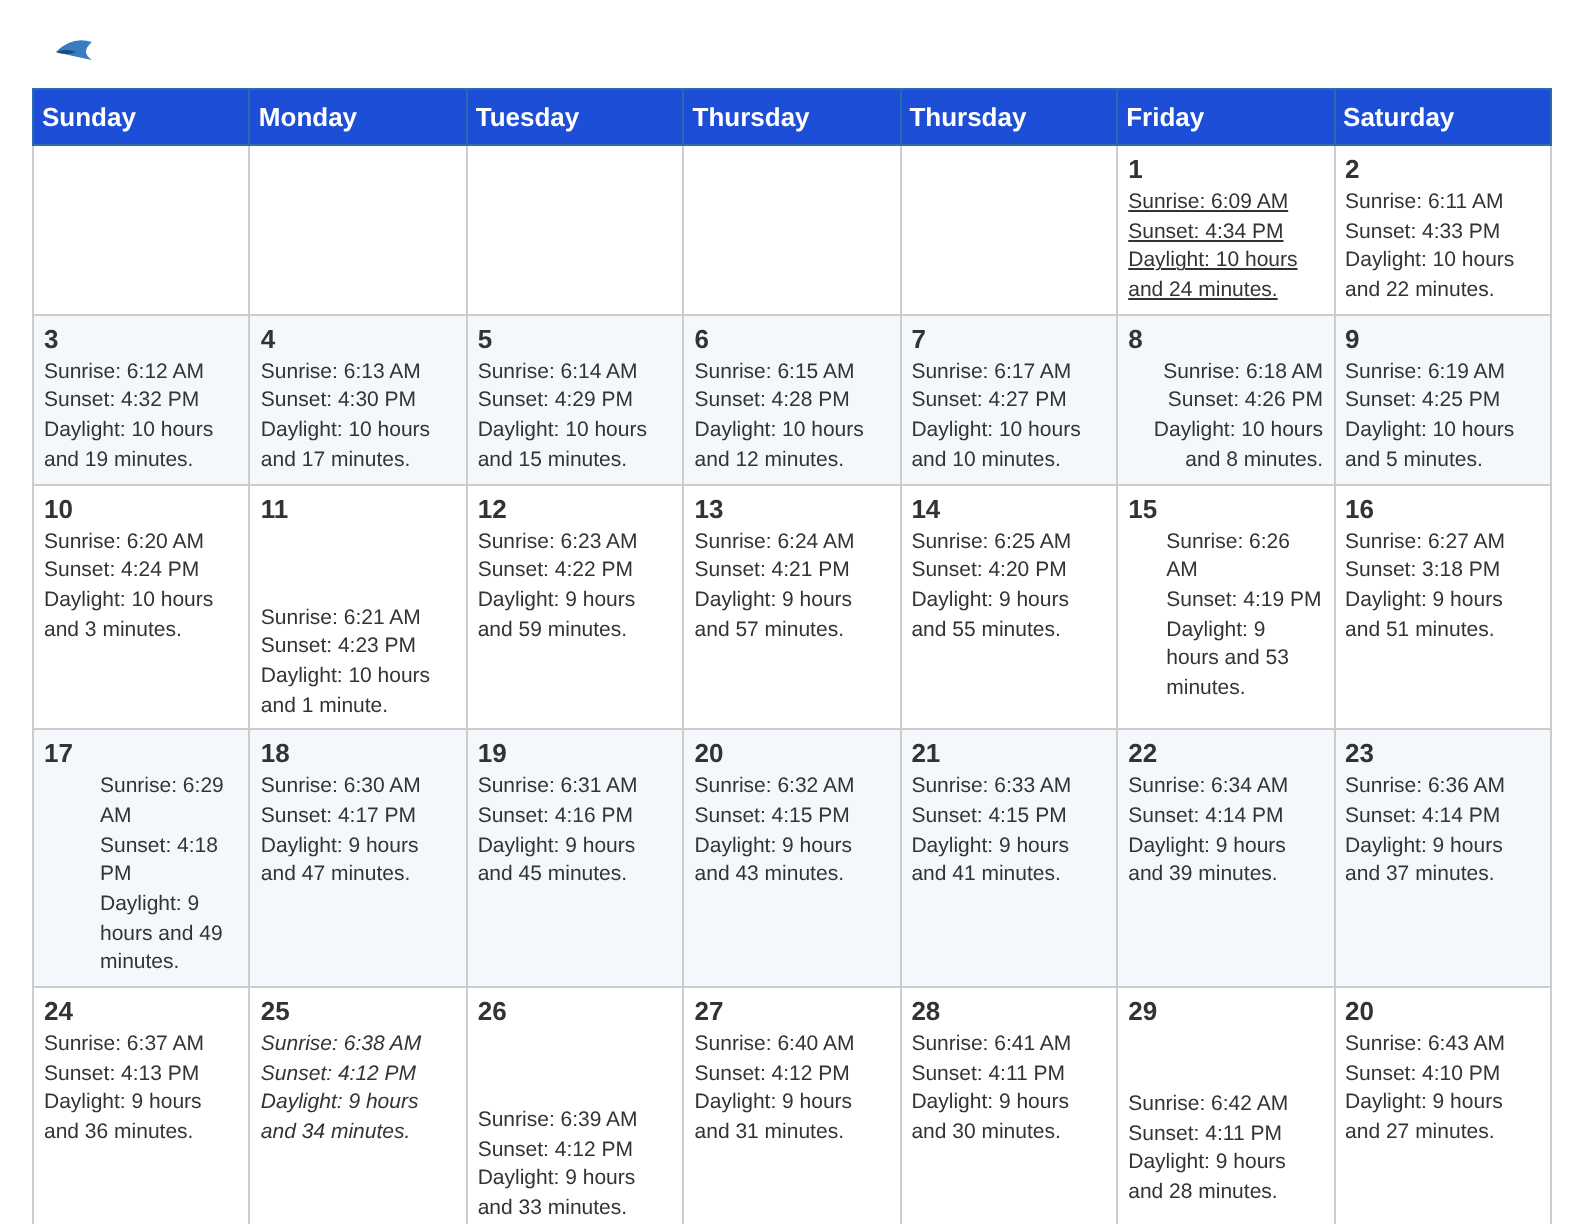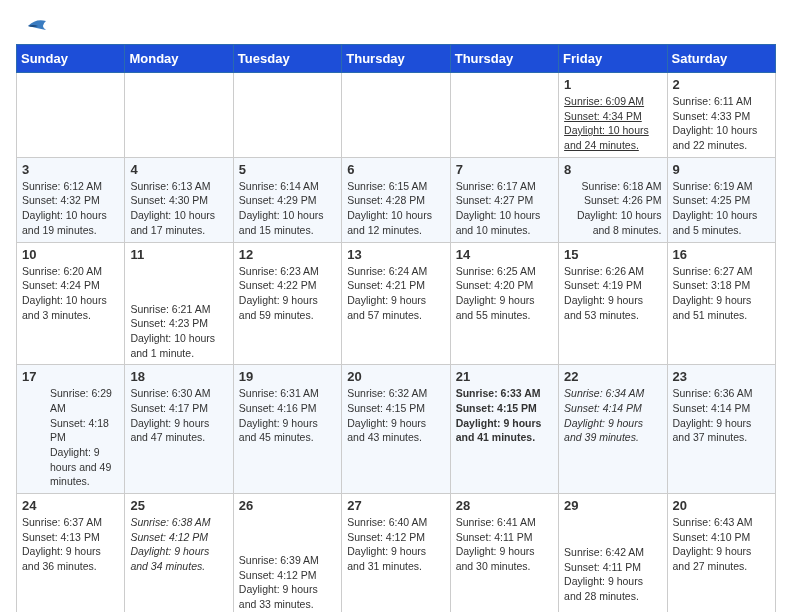--- a/index.html
+++ b/index.html
@@ -203,7 +203,7 @@
         </td>
         <td>
           <span class="day-number">15</span>
-          <div class="day-info" style="white-space: pre-line;">Sunrise: 6:26 AM
+          <div class="day-info" style="white-space: pre-line; margin-left: 19px;">Sunrise: 6:26 AM
 Sunset: 4:19 PM
 Daylight: 9 hours and 53 minutes.</div>
         </td>

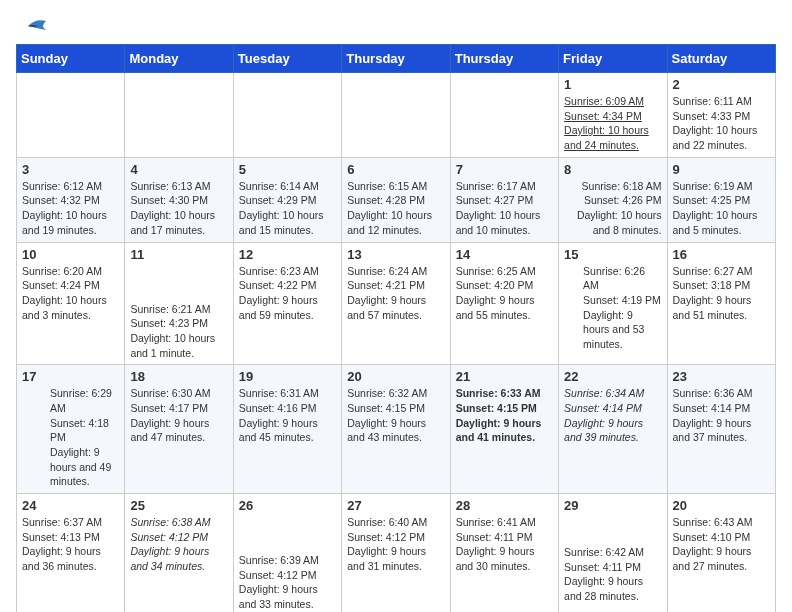--- a/index.html
+++ b/index.html
@@ -241,7 +241,7 @@
         </td>
         <td>
           <span class="day-number">21</span>
-          <div class="day-info" style="white-space: pre-line; font-weight: bold;">Sunrise: 6:33 AM
+          <div class="day-info" style="white-space: pre-line;">Sunrise: 6:33 AM
 Sunset: 4:15 PM
 Daylight: 9 hours and 41 minutes.</div>
         </td>

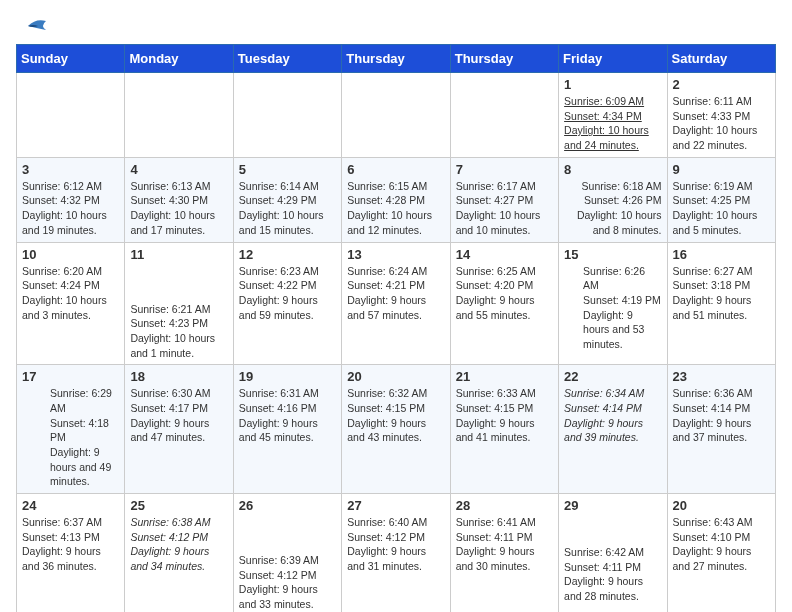--- a/index.html
+++ b/index.html
@@ -247,7 +247,7 @@
         </td>
         <td>
           <span class="day-number">22</span>
-          <div class="day-info" style="white-space: pre-line; font-style: italic;">Sunrise: 6:34 AM
+          <div class="day-info" style="white-space: pre-line;">Sunrise: 6:34 AM
 Sunset: 4:14 PM
 Daylight: 9 hours and 39 minutes.</div>
         </td>

